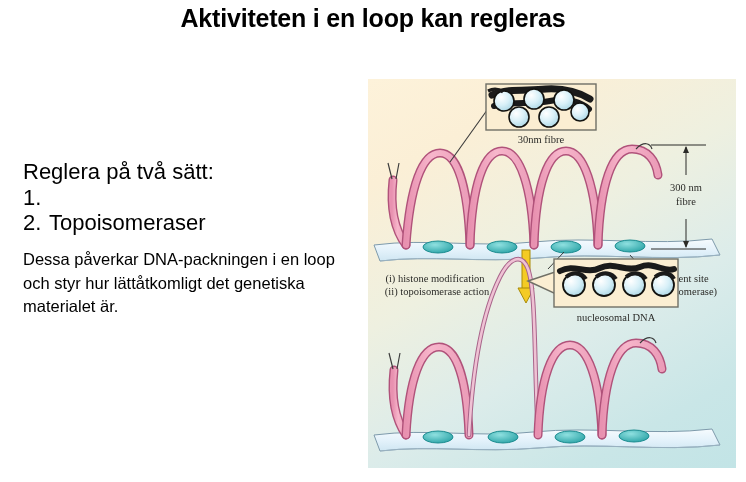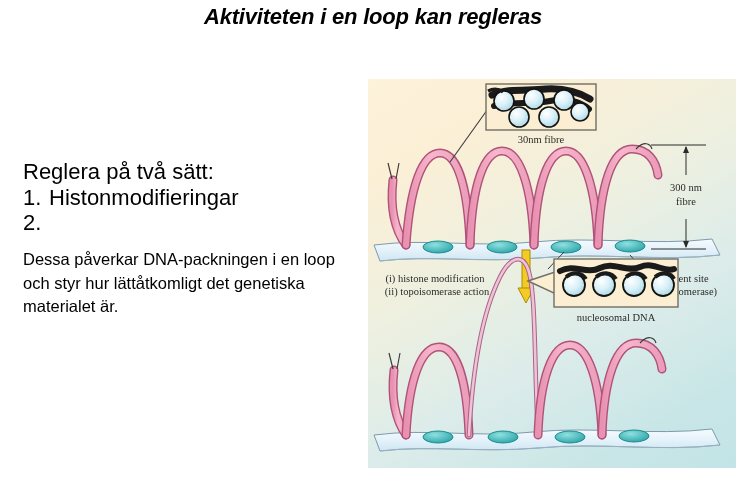--- a/index.html
+++ b/index.html
@@ -17,12 +17,11 @@
     position:absolute;
     left:0;top:4px;width:746px;
     text-align:center;
-    font-size:22px;
+    font-size:25px;
     font-weight:bold;
     color:#000000;
     letter-spacing:-0.2px;
     font-family:"Liberation Sans", sans-serif;
-    font-style:italic;
   }
 
   

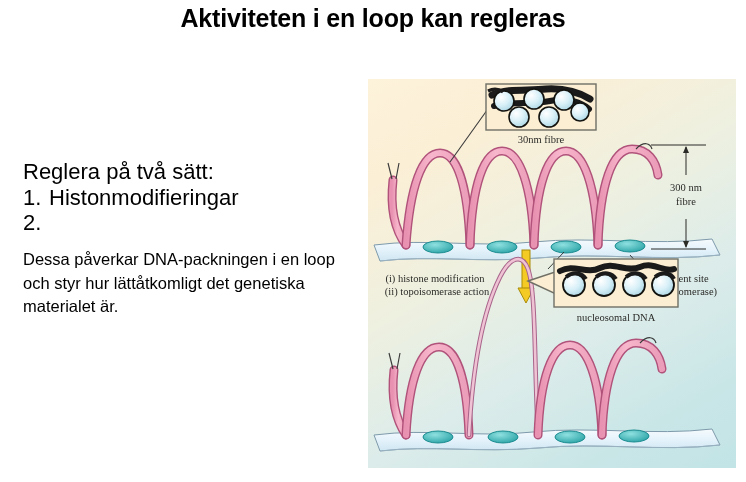--- a/index.html
+++ b/index.html
@@ -77,7 +77,6 @@
     <ol class="numbered">
       <li>
         <span class="num">1.</span>
-        <span>Histonmodifieringar</span>
       </li>
       <li>
         <span class="num">2.</span>

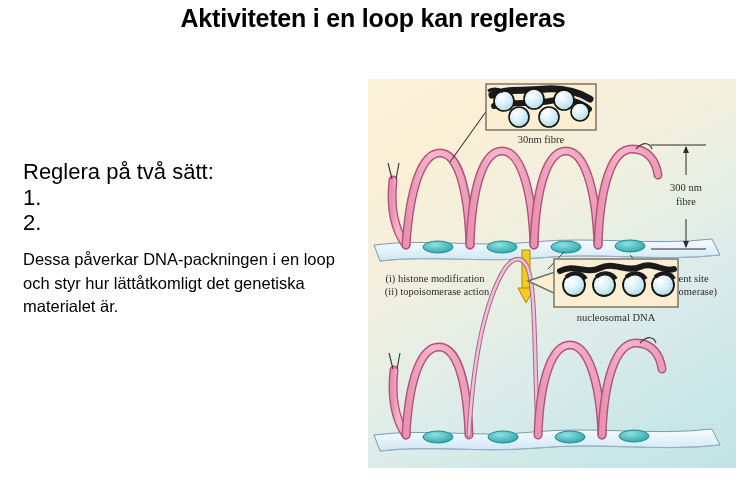--- a/index.html
+++ b/index.html
@@ -80,6 +80,7 @@
       </li>
       <li>
         <span class="num">2.</span>
+        <span>Topoisomeraser</span>
       </li>
     </ol>
   </div>

